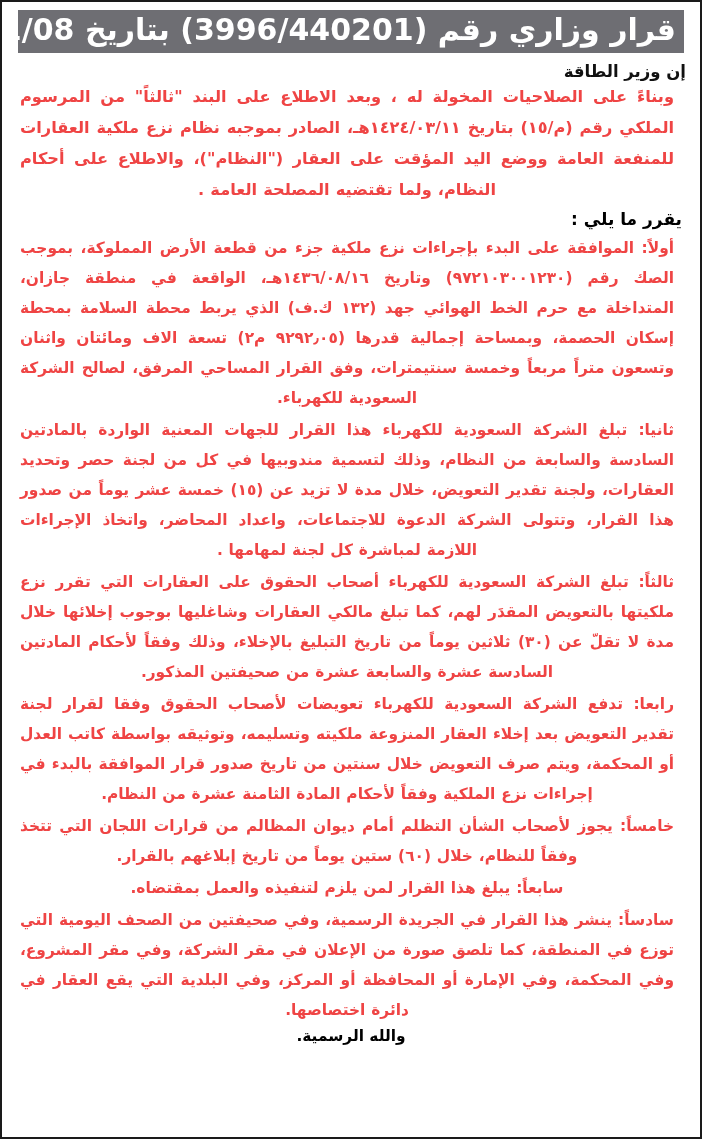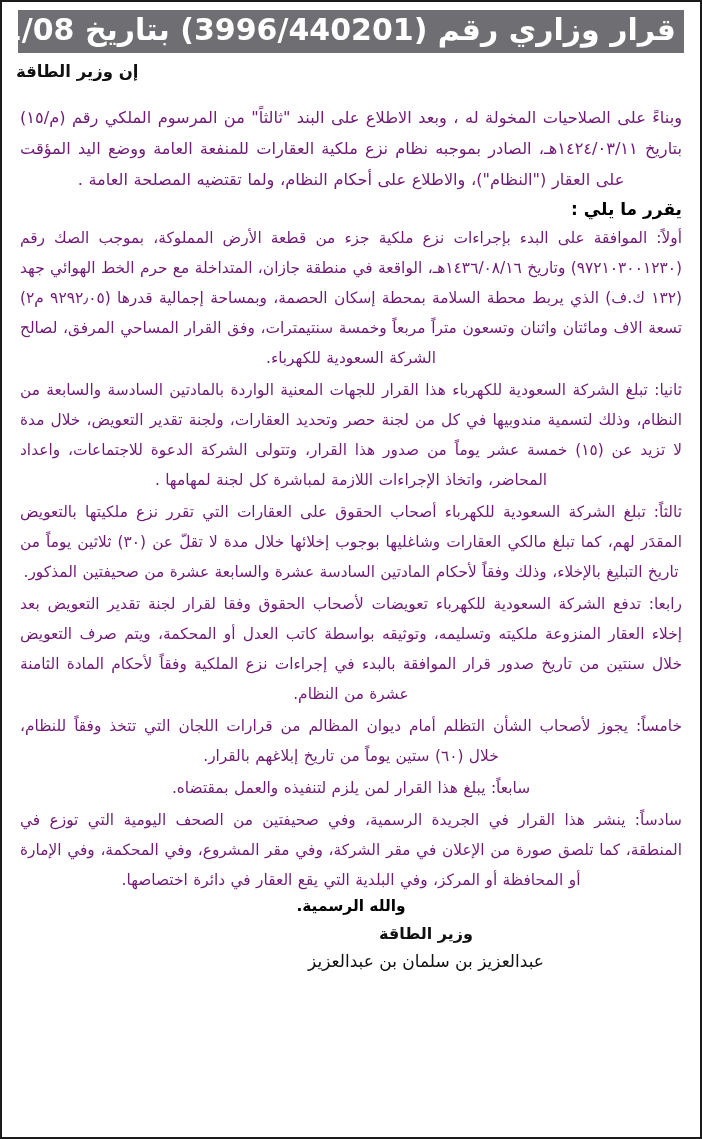--- a/index.html
+++ b/index.html
@@ -49,11 +49,11 @@
   }
 
   .subtitle {
-    text-align: left;
+    text-align: right;
     font-size: 16.5px;
     font-weight: 700;
     color: #111111;
-    margin: 9px 0 21px 0;
+    margin: 9px 0 0 0;
     direction: rtl;
   }
 

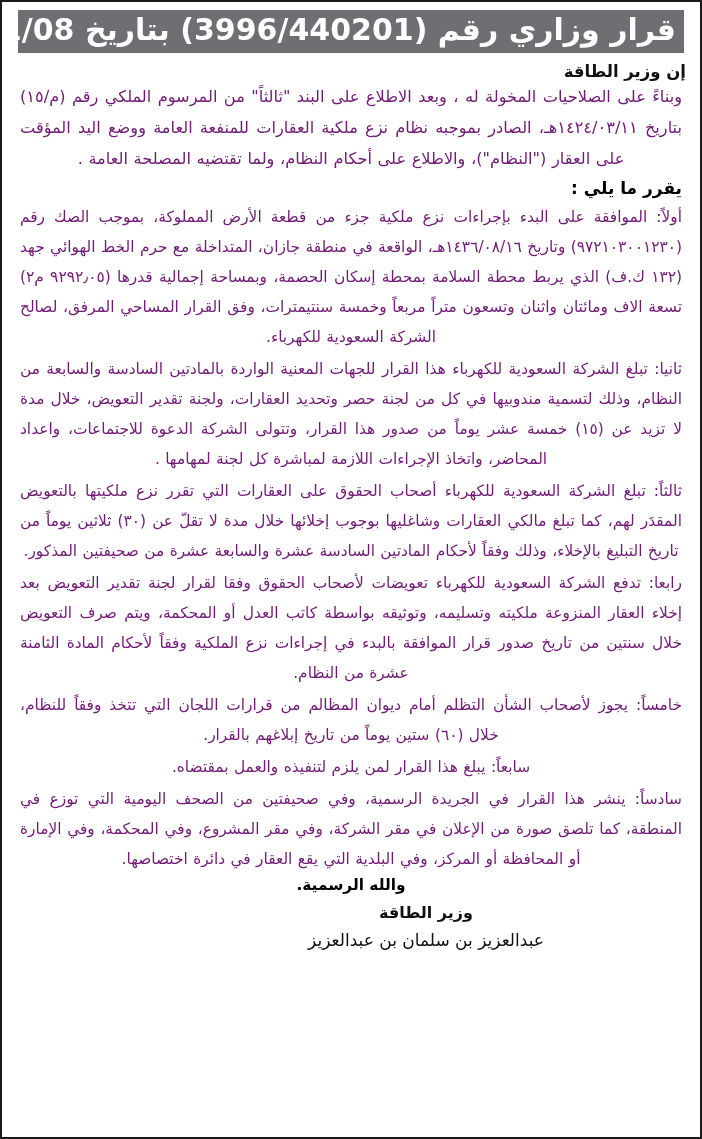--- a/index.html
+++ b/index.html
@@ -65,10 +65,10 @@
   }
   .para {
     font-size: 15.4px;
-    font-weight: 400;
-    color: #701a75;
+    font-weight: 700;
+    color: #ef4444;
     line-height: 30px;
-    margin: 0 0 2px 0;
+    margin: 0 8px 2px 0;
     text-align: justify;
     text-align-last: center;
     direction: rtl;

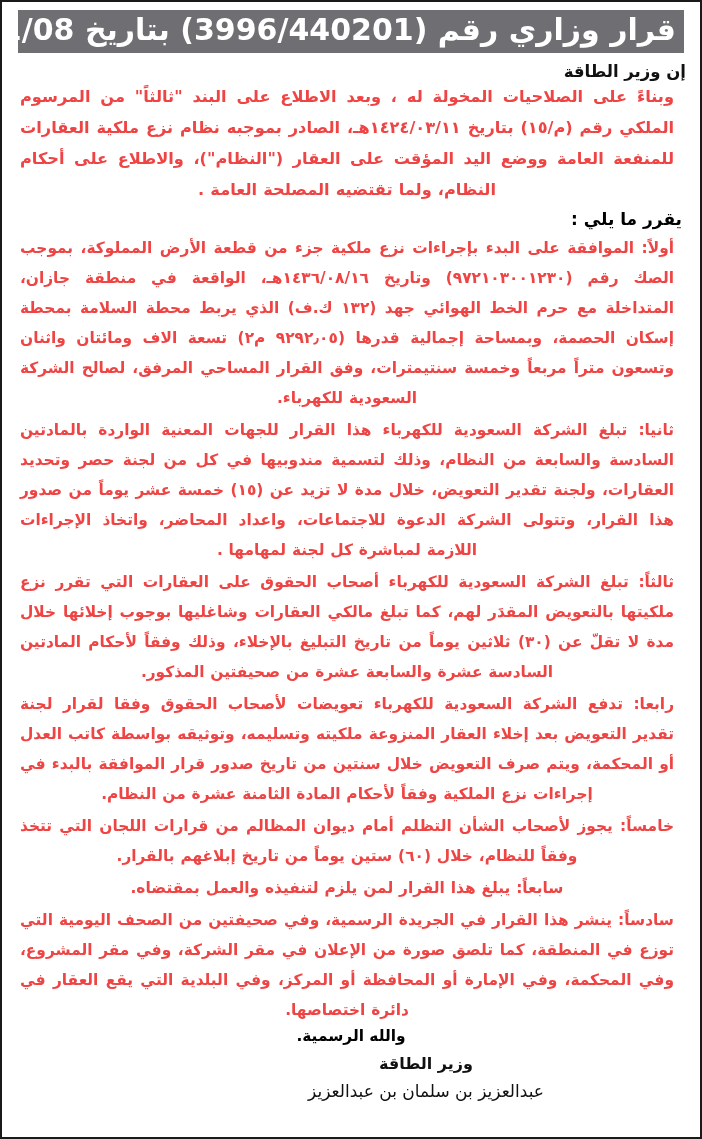--- a/index.html
+++ b/index.html
@@ -191,10 +191,6 @@
 
       <div class="closing">والله الرسمية.</div>
 
-      <div class="sign-block">
-        <div class="sign-role">وزير الطاقة</div>
-        <div class="sign-name">عبدالعزيز بن سلمان بن عبدالعزيز</div>
-      </div>
 
     </div>
   </div>

